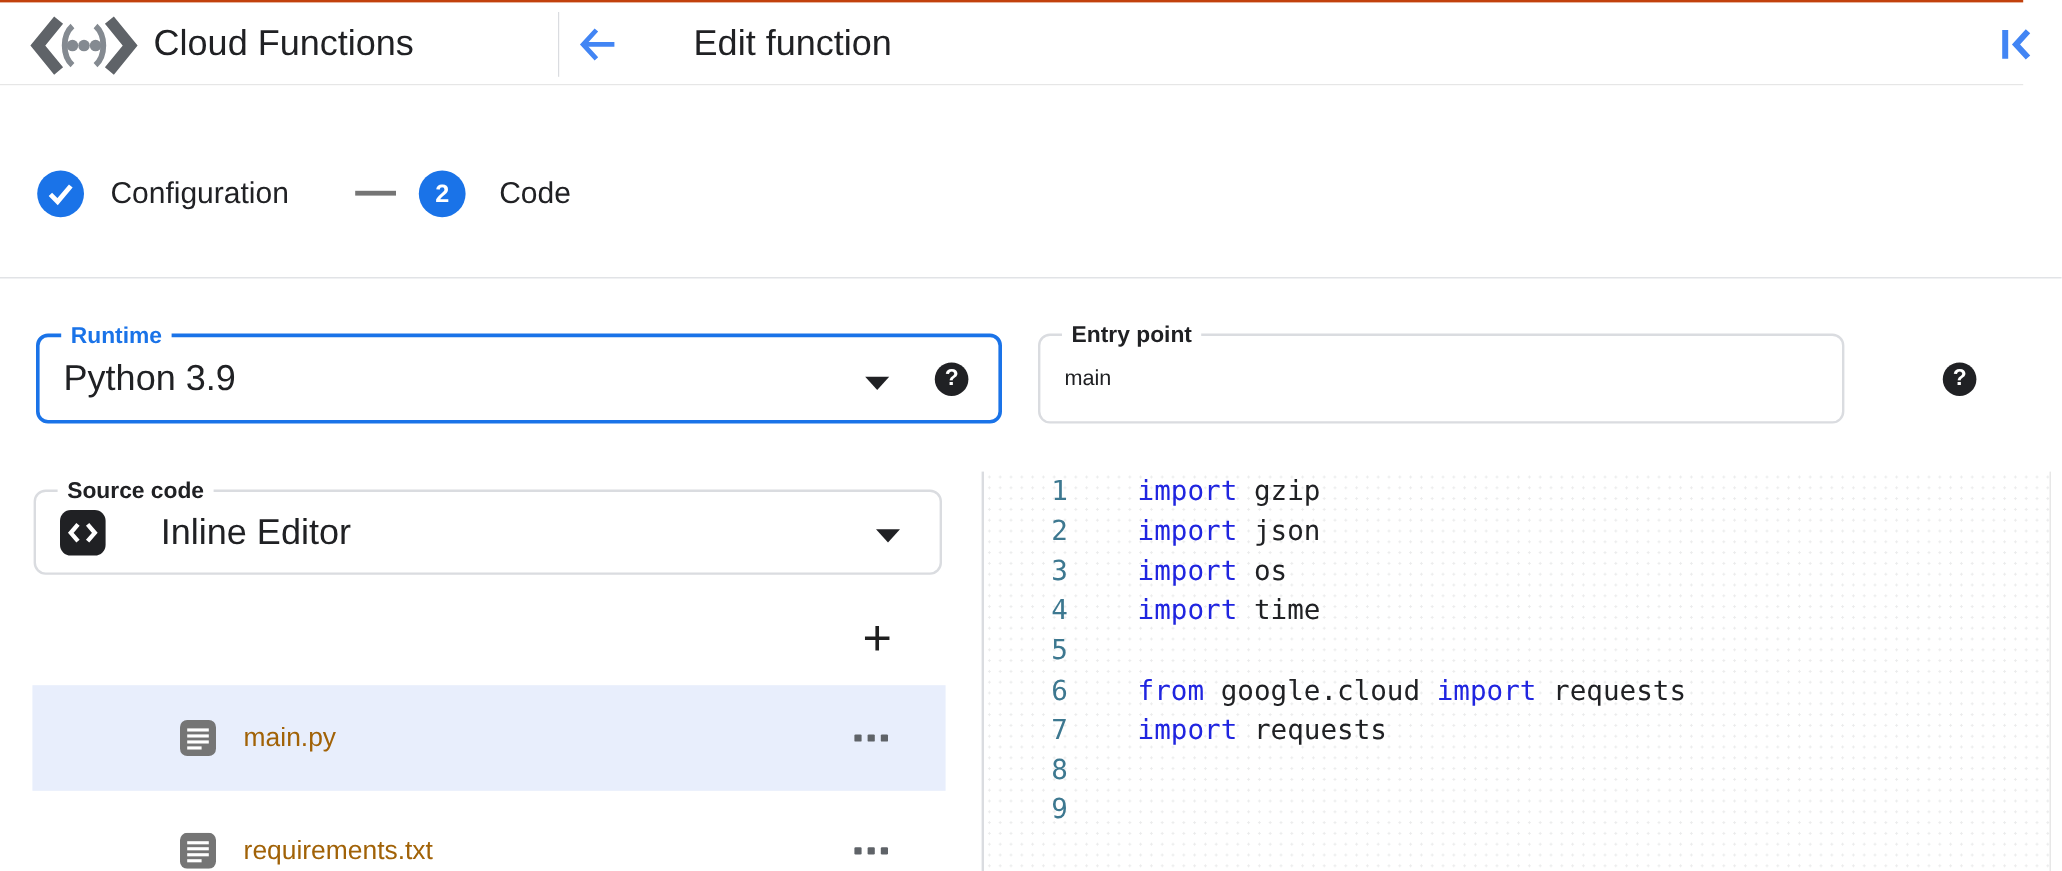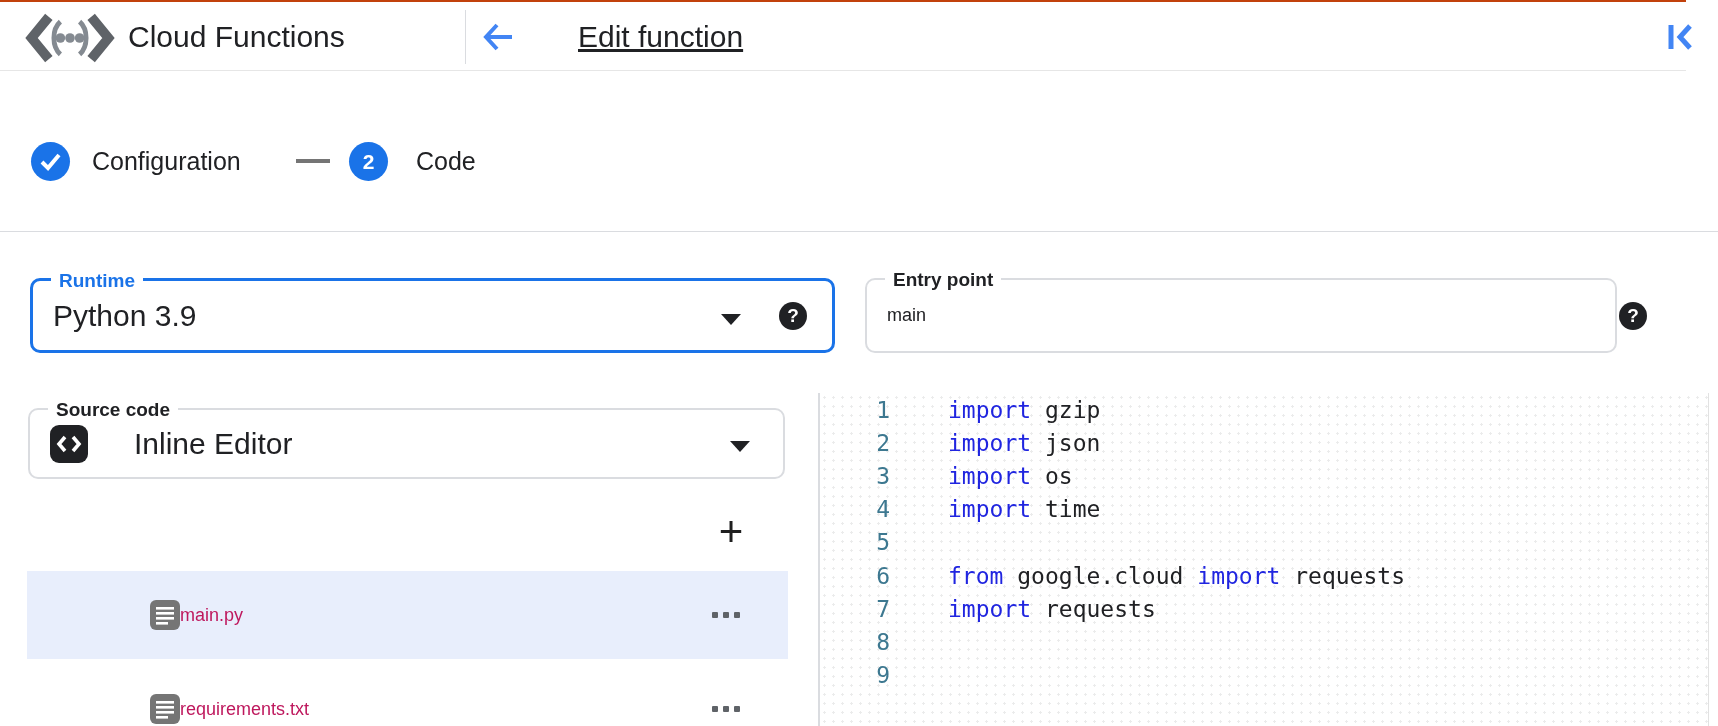--- a/index.html
+++ b/index.html
@@ -16,7 +16,7 @@
   .back-button { position:absolute; left:479px; top:17px; width:38px; height:38px;
     border:none; background:transparent; cursor:pointer; }
   .page-title { position:absolute; left:578px; top:0; height:69px; line-height:69px;
-    font-size:30px; color:#202124; white-space:nowrap;text-decoration:underline; }
+    font-size:30px; color:#202124; white-space:nowrap; }
   .collapse-button { position:absolute; left:1664px; top:19px; width:34px; height:34px;
     border:none; background:transparent; cursor:pointer; }
 

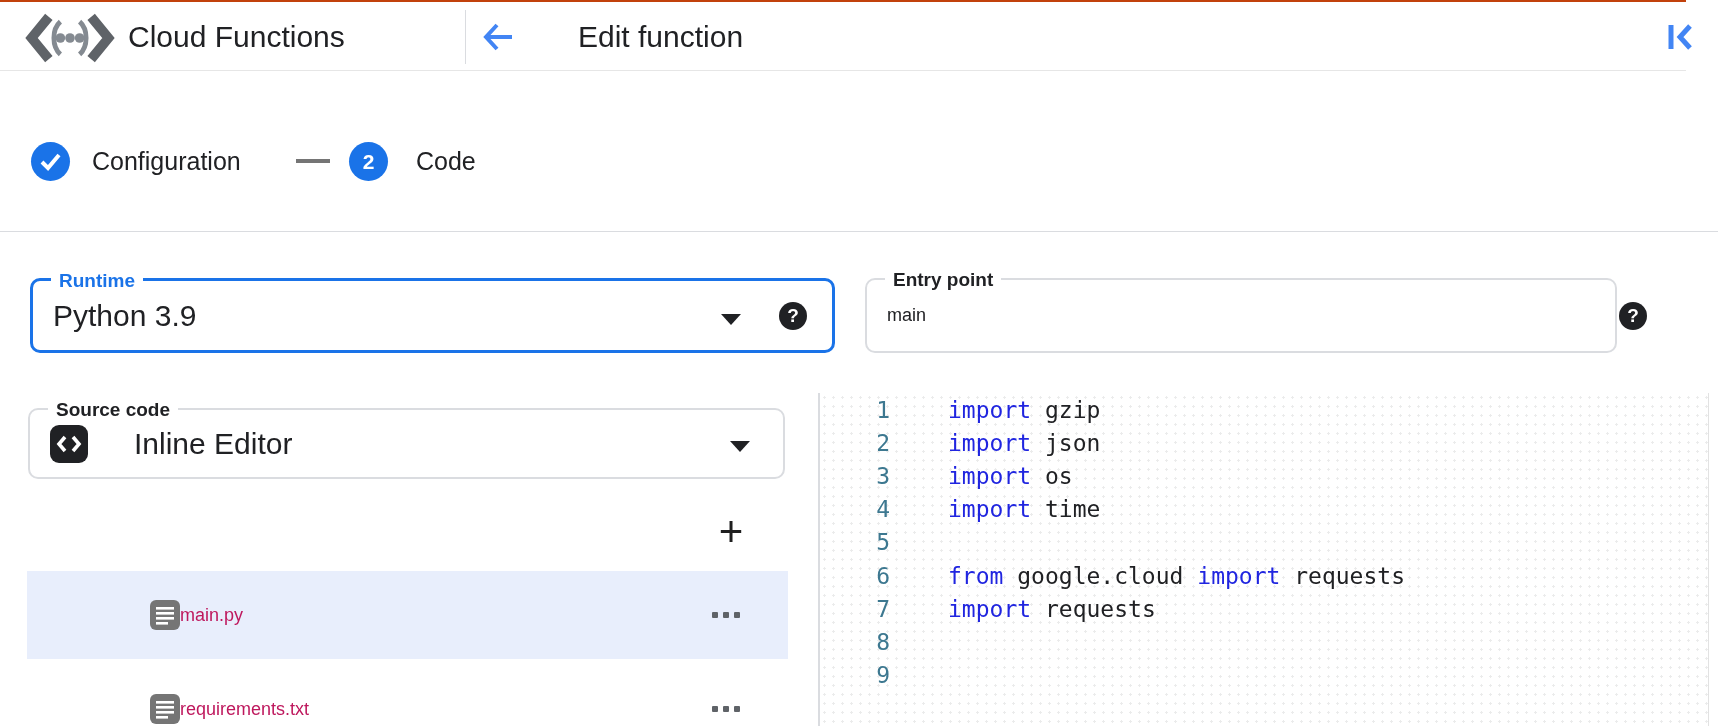--- a/index.html
+++ b/index.html
@@ -40,7 +40,7 @@
     align-items:center; font-size:30px; color:#202124; white-space:nowrap; }
   .runtime-field { left:30px; top:278px; width:805px; height:75px; border:3px solid #1a73e8; }
   .runtime-field .field-label { color:#1a73e8; }
-  .entry-field { left:865px; top:278px; width:752px; height:75px; border:2px solid #dadce0;text-decoration:underline; }
+  .entry-field { left:865px; top:278px; width:672px; height:75px; border:2px solid #dadce0;text-decoration:underline; }
   .entry-input { position:absolute; left:20px; top:3px; width:700px; height:65px; border:none;
     outline:none; background:transparent; font-family:"Liberation Sans",sans-serif;
     font-size:18px; color:#202124; }

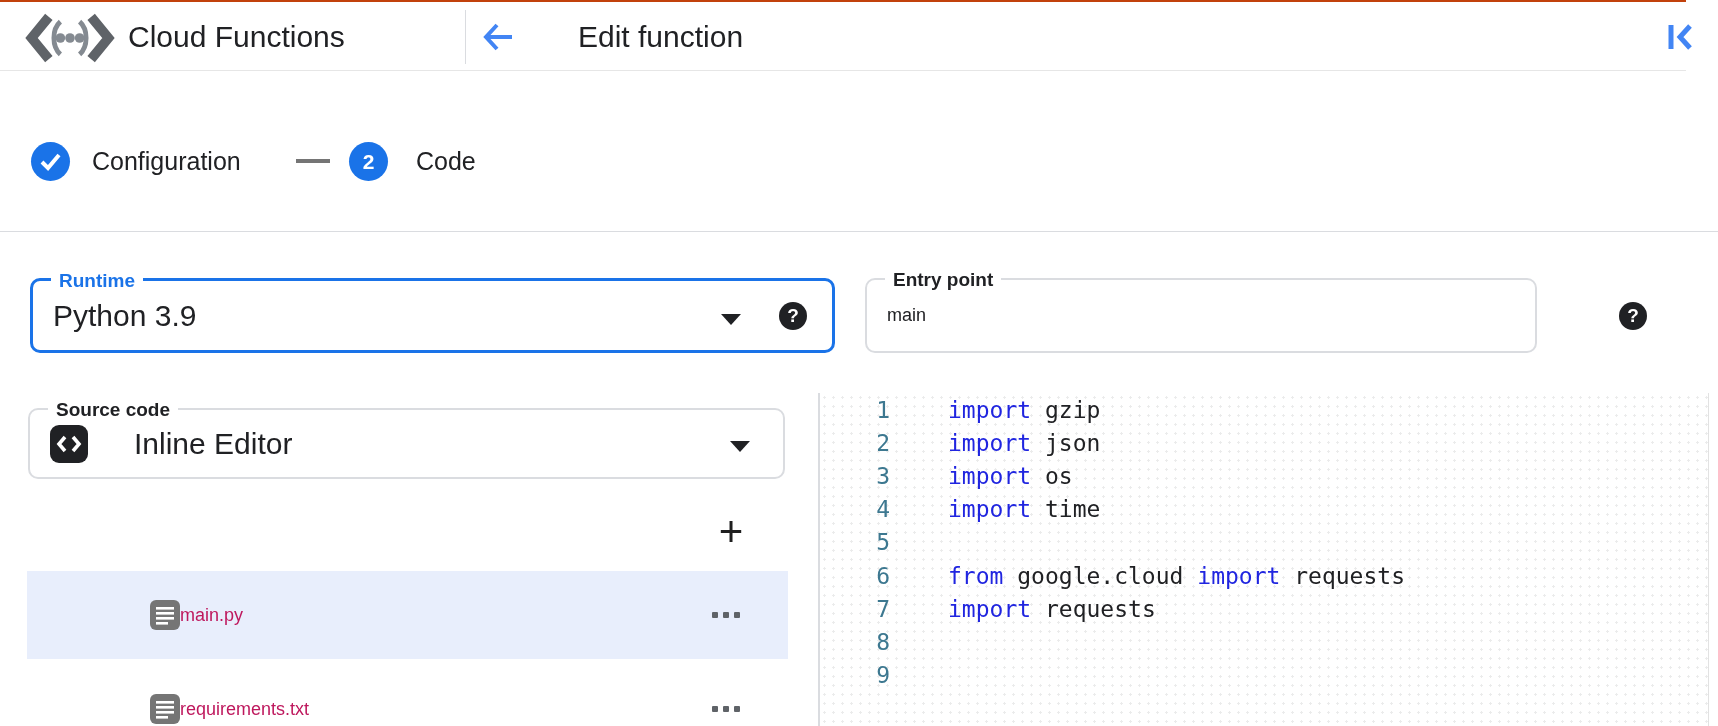--- a/index.html
+++ b/index.html
@@ -71,7 +71,7 @@
   .file-row { height:88px; margin-bottom:6px; display:flex; align-items:center; cursor:pointer; }
   .file-row.selected { background:#e8eefc; }
   .file-icon { margin-left:123px; width:30px; height:30px; flex:0 0 auto; }
-  .file-name { font-size:18px; color:#be185d; white-space:nowrap; }
+  .file-name { margin-left:23px; font-size:22px; color:#a16207; white-space:nowrap; }
   .file-more { margin-left:auto; margin-right:40px; border:none; background:transparent;
     cursor:pointer; display:flex; align-items:center; padding:10px 6px; }
   .file-more .dot { width:6px; height:6px; background:#5f6368; border-radius:1px;

